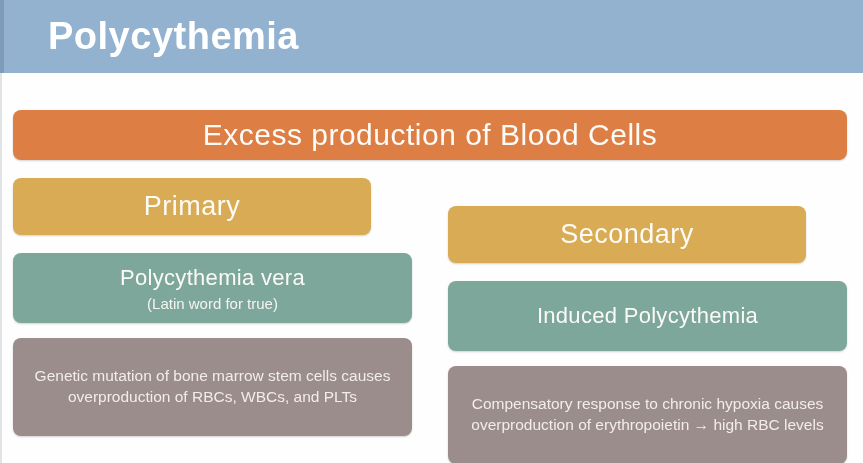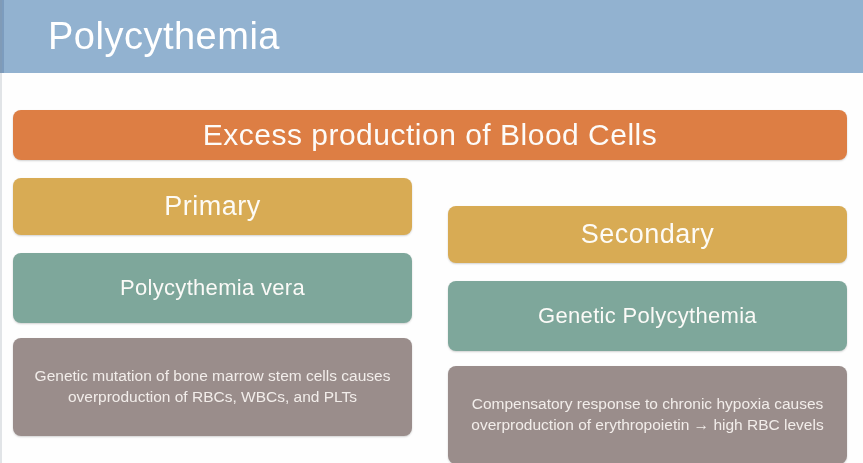--- a/index.html
+++ b/index.html
@@ -38,7 +38,7 @@
     top: 50%;
     transform: translateY(-52%);
     font-size: 38px;
-    font-weight: normal;
+    font-weight: bold;
     color: #ffffff;
     letter-spacing: 0.5px;
     white-space: nowrap;

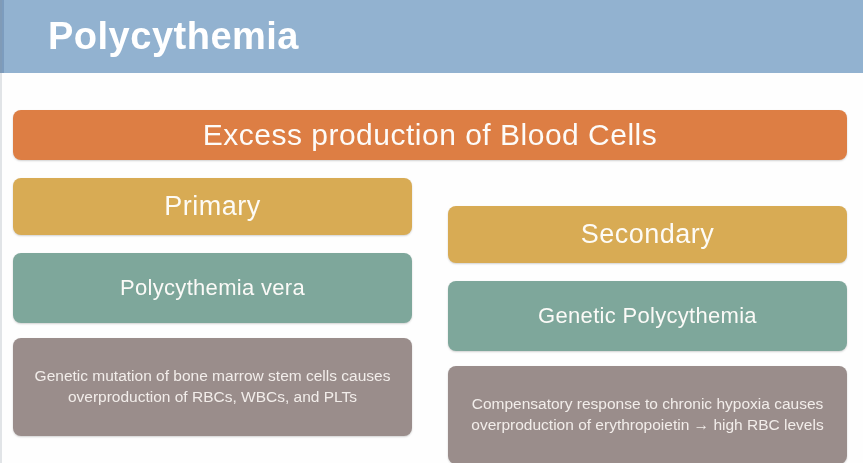--- a/index.html
+++ b/index.html
@@ -67,7 +67,7 @@
   }
   .branch-box {
     top: 178px;
-    width: 399px; height: 57px;
+    width: 358px; height: 57px;
     background: #d8ab54;
   }
   .branch-label {

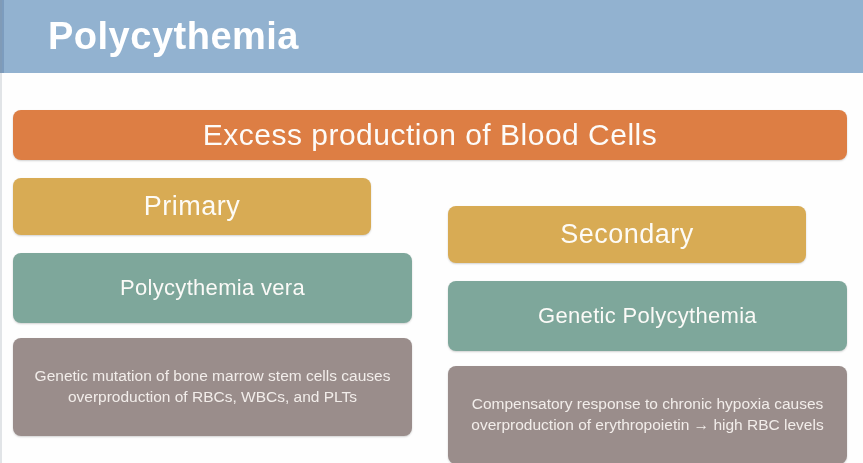--- a/index.html
+++ b/index.html
@@ -132,6 +132,7 @@
 
 <div class="box type-box col-left">
   <div class="type-label">Polycythemia vera</div>
+  <div class="type-note">(Latin word for true)</div>
 </div>
 
 <div class="box type-box col-right">

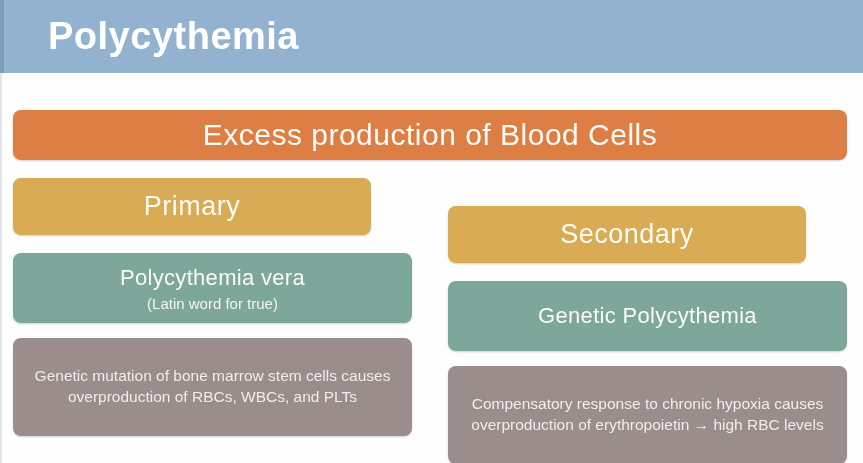--- a/index.html
+++ b/index.html
@@ -136,7 +136,7 @@
 </div>
 
 <div class="box type-box col-right">
-  <div class="type-label">Genetic Polycythemia</div>
+  <div class="type-label">Induced Polycythemia</div>
 </div>
 
 <div class="box desc-box col-left">

